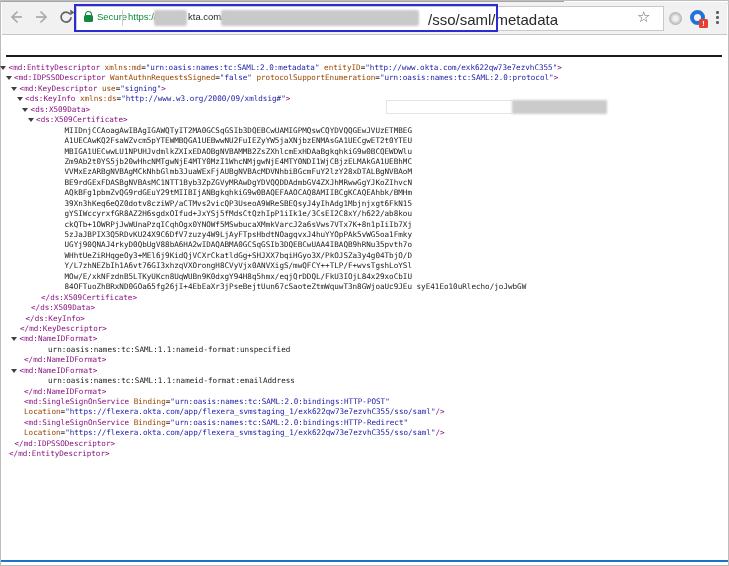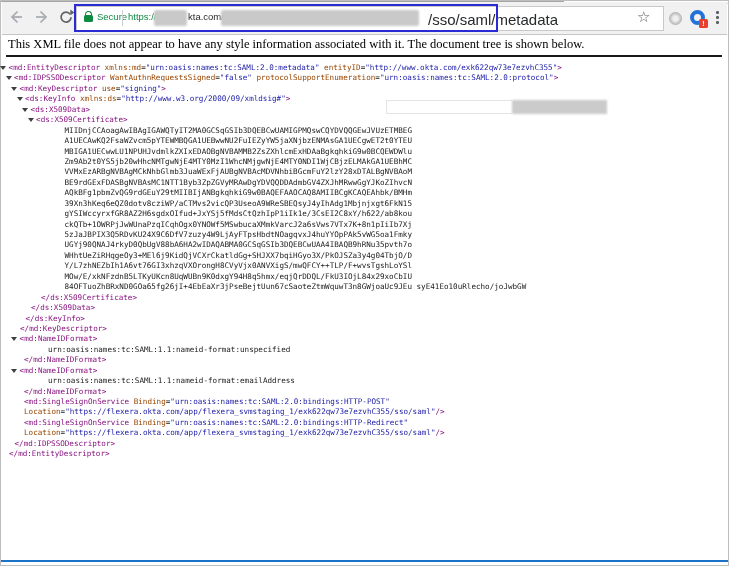--- a/index.html
+++ b/index.html
@@ -126,7 +126,6 @@
       </div>
   </div>
 
-  <div class="notice">This XML file does not appear to have any style information associated with it. The document tree is shown below.</div>
   <div class="rule"></div>
 
   <div class="xml"><div class="xline" style="padding-left: 8px;"><span class="arw"></span><span class="c-t">&lt;md:EntityDescriptor</span><span class="c-a"> xmlns:md</span><span class="c-p">=</span><span class="c-v">"urn:oasis:names:tc:SAML:2.0:metadata"</span><span class="c-a"> entityID</span><span class="c-p">=</span><span class="c-v">"http://www.okta.com/exk622qw73e7ezvhC355"</span><span class="c-t">&gt;</span></div><div class="xline" style="padding-left: 13.5px;"><span class="arw"></span><span class="c-t">&lt;md:IDPSSODescriptor</span><span class="c-a"> WantAuthnRequestsSigned</span><span class="c-p">=</span><span class="c-v">"false"</span><span class="c-a"> protocolSupportEnumeration</span><span class="c-p">=</span><span class="c-v">"urn:oasis:names:tc:SAML:2.0:protocol"</span><span class="c-t">&gt;</span></div><div class="xline" style="padding-left: 19px;"><span class="arw"></span><span class="c-t">&lt;md:KeyDescriptor</span><span class="c-a"> use</span><span class="c-p">=</span><span class="c-v">"signing"</span><span class="c-t">&gt;</span></div><div class="xline" style="padding-left: 24.5px;"><span class="arw"></span><span class="c-t">&lt;ds:KeyInfo</span><span class="c-a"> xmlns:ds</span><span class="c-p">=</span><span class="c-v">"http://www.w3.org/2000/09/xmldsig#"</span><span class="c-t">&gt;</span></div><div class="xline" style="padding-left: 30px;"><span class="arw"></span><span class="c-t">&lt;ds:X509Data&gt;</span></div><div class="xline" style="padding-left: 35.5px;"><span class="arw"></span><span class="c-t">&lt;ds:X509Certificate&gt;</span></div><div class="xline" style="padding-left: 46.5px;"><span class="c-x">MIIDnjCCAoagAwIBAgIGAWQTyIT2MA0GCSqGSIb3DQEBCwUAMIGPMQswCQYDVQQGEwJVUzETMBEG</span></div><div class="xline" style="padding-left: 46.5px;"><span class="c-x">A1UECAwKQ2FsaWZvcm5pYTEWMBQGA1UEBwwNU2FuIEZyYW5jaXNjbzENMAsGA1UECgwET2t0YTEU</span></div><div class="xline" style="padding-left: 46.5px;"><span class="c-x">MBIGA1UECwwLU1NPUHJvdmlkZXIxEDAOBgNVBAMMB2ZsZXhlcmExHDAaBgkqhkiG9w0BCQEWDWlu</span></div><div class="xline" style="padding-left: 46.5px;"><span class="c-x">Zm9Ab2t0YS5jb20wHhcNMTgwNjE4MTY0MzI1WhcNMjgwNjE4MTY0NDI1WjCBjzELMAkGA1UEBhMC</span></div><div class="xline" style="padding-left: 46.5px;"><span class="c-x">VVMxEzARBgNVBAgMCkNhbGlmb3JuaWExFjAUBgNVBAcMDVNhbiBGcmFuY2lzY28xDTALBgNVBAoM</span></div><div class="xline" style="padding-left: 46.5px;"><span class="c-x">BE9rdGExFDASBgNVBAsMC1NTT1Byb3ZpZGVyMRAwDgYDVQQDDAdmbGV4ZXJhMRwwGgYJKoZIhvcN</span></div><div class="xline" style="padding-left: 46.5px;"><span class="c-x">AQkBFg1pbmZvQG9rdGEuY29tMIIBIjANBgkqhkiG9w0BAQEFAAOCAQ8AMIIBCgKCAQEAhbk/BMHm</span></div><div class="xline" style="padding-left: 46.5px;"><span class="c-x">39Xn3hKeq6eQZ0dotv8cziWP/aCTMvs2vicQP3UseoA9WReSBEQsyJ4yIhAdg1Mbjnjxgt6FkN15</span></div><div class="xline" style="padding-left: 46.5px;"><span class="c-x">gYSIWccyrxfGR8AZ2H6sgdxOIfud+JxYSj5fMdsCtQzhIpP1iIk1e/3CsEI2C8xY/h622/ab8kou</span></div><div class="xline" style="padding-left: 46.5px;"><span class="c-x">ckQTb+1OWRPjJwWUnaPzqICqhOgx0YNOWf5MSwbucaXMmkVarcJ2a6sVws7VTx7K+8n1pIiIb7Xj</span></div><div class="xline" style="padding-left: 46.5px;"><span class="c-x">5zJaJBPIX3Q5RDvKU24X9C6DfV7zuzy4W9LjAyFTpsHbdtNOagqvxJ4huYYOpPAk5vWG5oa1Fmky</span></div><div class="xline" style="padding-left: 46.5px;"><span class="c-x">UGYj90QNAJ4rkyD0QbUgV88bA6HA2wIDAQABMA0GCSqGSIb3DQEBCwUAA4IBAQB9hRNu35pvth7o</span></div><div class="xline" style="padding-left: 46.5px;"><span class="c-x">WHhtUeZiRHqgeOy3+MEl6j9KidQjVCXrCkatldGg+SHJXX7bqiHGyo3X/PkOJSZa3y4g04TbjO/D</span></div><div class="xline" style="padding-left: 46.5px;"><span class="c-x">Y/L7zhNEZbIh1A6vt76GI3xhzqVXOrongH8CVyVjx0ANVXigS/mwQFCY++TLP/F+wvsTgshLoYSl</span></div><div class="xline" style="padding-left: 46.5px;"><span class="c-x">MOw/E/xkNFzdnB5LTKyUKcn8UqWUBn9K0dxgY94H8q5hmx/eqjQrDDQL/FkU3IOjL84x29xoCbIU</span></div><div class="xline" style="padding-left: 46.5px;"><span class="c-x">84OFTuoZhBRxND0GOa65fg26jI+4EbEaXr3jPseBejtUun67cSaoteZtmWquwT3n8GWjoaUc9JEu syE41Eo10uRlecho/joJwbGW</span></div><div class="xline" style="padding-left: 40px;"><span class="c-t">&lt;/ds:X509Certificate&gt;</span></div><div class="xline" style="padding-left: 30px;"><span class="c-t">&lt;/ds:X509Data&gt;</span></div><div class="xline" style="padding-left: 24.5px;"><span class="c-t">&lt;/ds:KeyInfo&gt;</span></div><div class="xline" style="padding-left: 19px;"><span class="c-t">&lt;/md:KeyDescriptor&gt;</span></div><div class="xline" style="padding-left: 19px;"><span class="arw"></span><span class="c-t">&lt;md:NameIDFormat&gt;</span></div><div class="xline" style="padding-left: 30px;"><span class="c-x">urn:oasis:names:tc:SAML:1.1:nameid-format:unspecified</span></div><div class="xline" style="padding-left: 23px;"><span class="c-t">&lt;/md:NameIDFormat&gt;</span></div><div class="xline" style="padding-left: 19px;"><span class="arw"></span><span class="c-t">&lt;md:NameIDFormat&gt;</span></div><div class="xline" style="padding-left: 30px;"><span class="c-x">urn:oasis:names:tc:SAML:1.1:nameid-format:emailAddress</span></div><div class="xline" style="padding-left: 23px;"><span class="c-t">&lt;/md:NameIDFormat&gt;</span></div><div class="xline" style="padding-left: 23px;"><span class="c-t">&lt;md:SingleSignOnService</span><span class="c-a"> Binding</span><span class="c-p">=</span><span class="c-v">"urn:oasis:names:tc:SAML:2.0:bindings:HTTP-POST"</span></div><div class="xline" style="padding-left: 23px;"><span class="c-a">Location</span><span class="c-p">=</span><span class="c-v">"https://flexera.okta.com/app/flexera_svmstaging_1/exk622qw73e7ezvhC355/sso/saml"</span><span class="c-t">/&gt;</span></div><div class="xline" style="padding-left: 23px;"><span class="c-t">&lt;md:SingleSignOnService</span><span class="c-a"> Binding</span><span class="c-p">=</span><span class="c-v">"urn:oasis:names:tc:SAML:2.0:bindings:HTTP-Redirect"</span></div><div class="xline" style="padding-left: 23px;"><span class="c-a">Location</span><span class="c-p">=</span><span class="c-v">"https://flexera.okta.com/app/flexera_svmstaging_1/exk622qw73e7ezvhC355/sso/saml"</span><span class="c-t">/&gt;</span></div><div class="xline" style="padding-left: 13.5px;"><span class="c-t">&lt;/md:IDPSSODescriptor&gt;</span></div><div class="xline" style="padding-left: 8px;"><span class="c-t">&lt;/md:EntityDescriptor&gt;</span></div></div>

